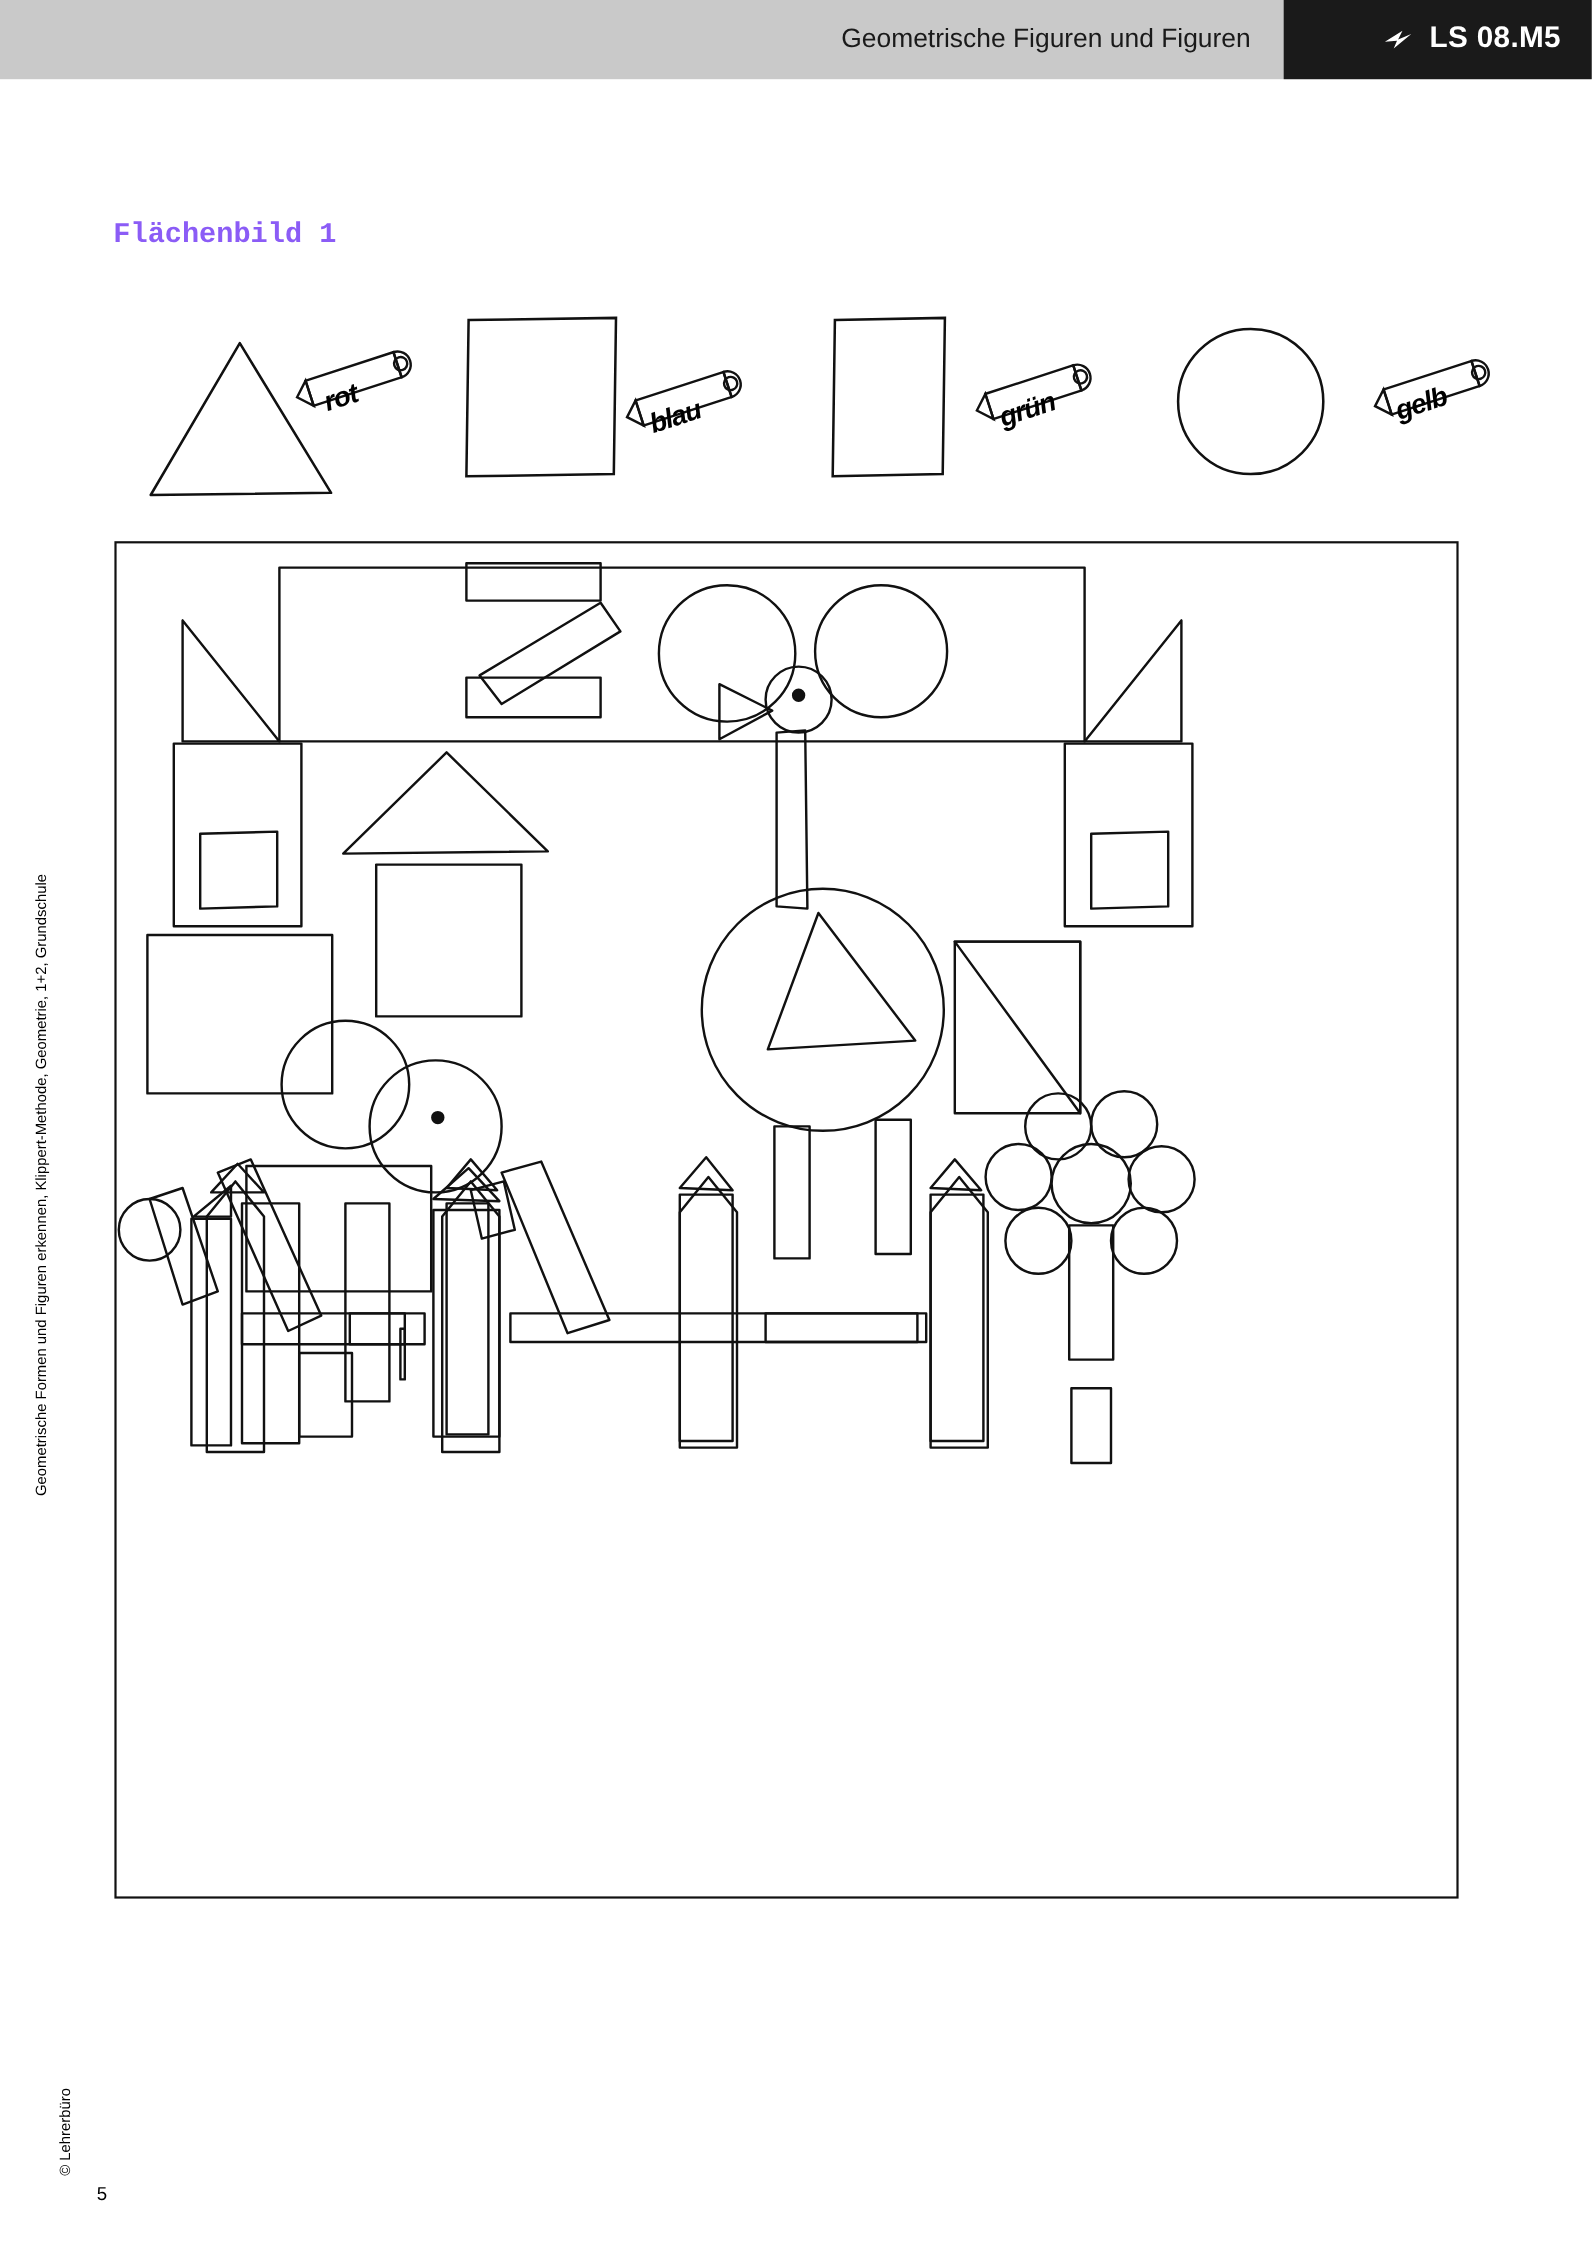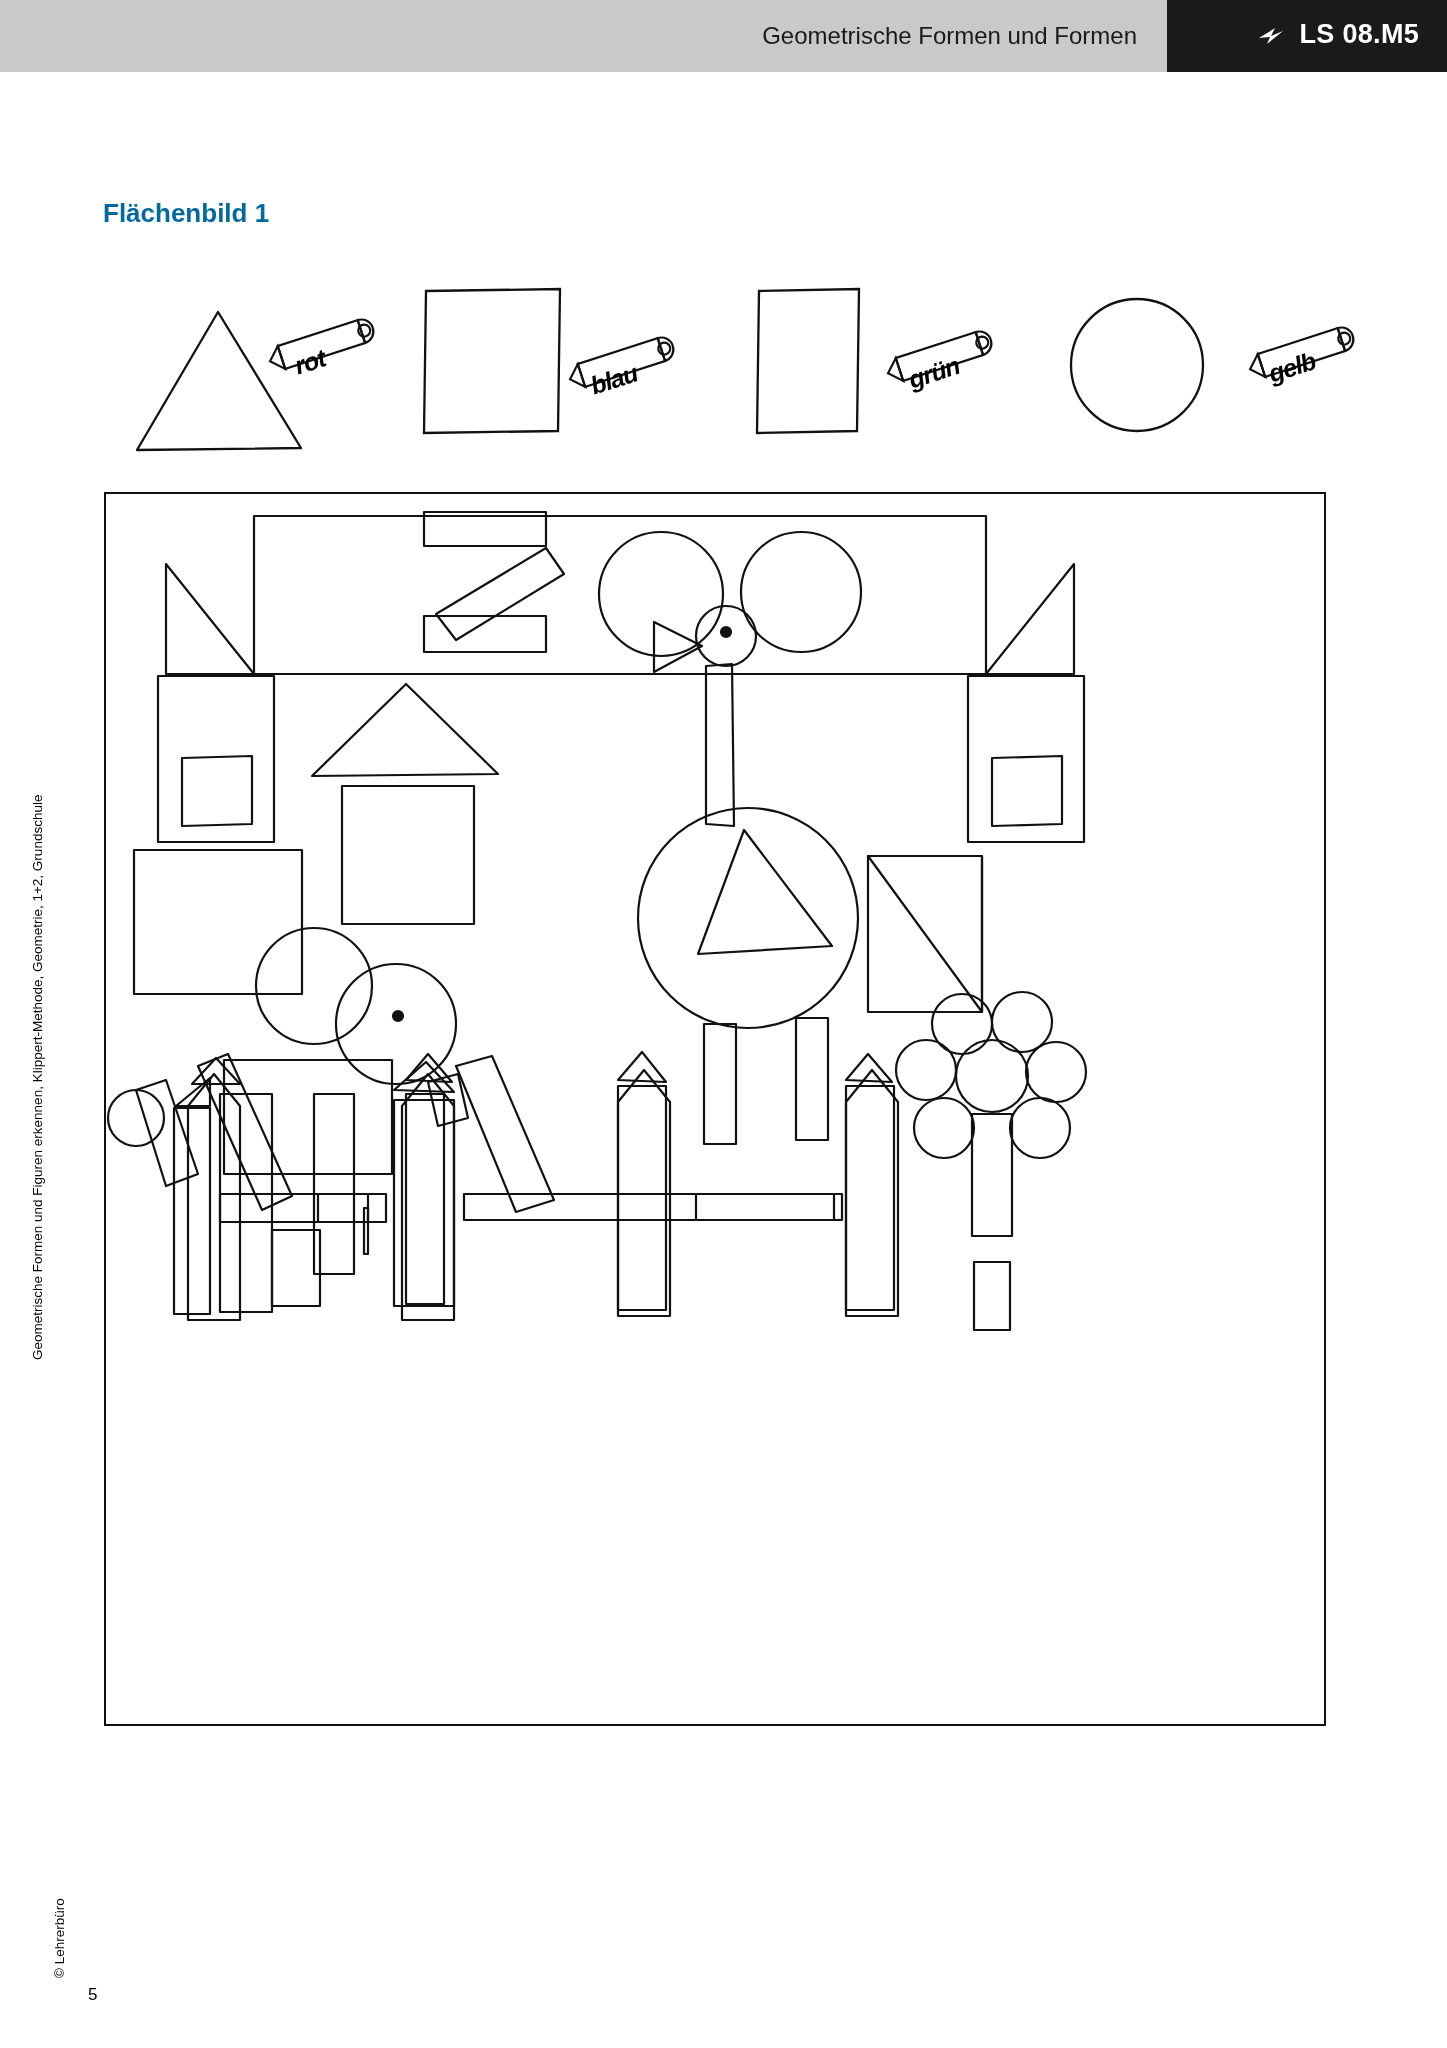--- a/index.html
+++ b/index.html
@@ -143,7 +143,7 @@
 
 <div id="header-bar">
   <div id="header-grey"></div>
-  <div id="header-title">Geometrische Formen und Formen</div>
+  <div id="header-title">Geometrische Figuren und Figuren</div>
   <div id="header-black"></div>
   <svg id="header-logo" viewBox="0 0 30 24">
     <path d="M2 14 L18 4 L14 12 L26 7 L10 20 L13 13 Z" fill="#ffffff"></path>

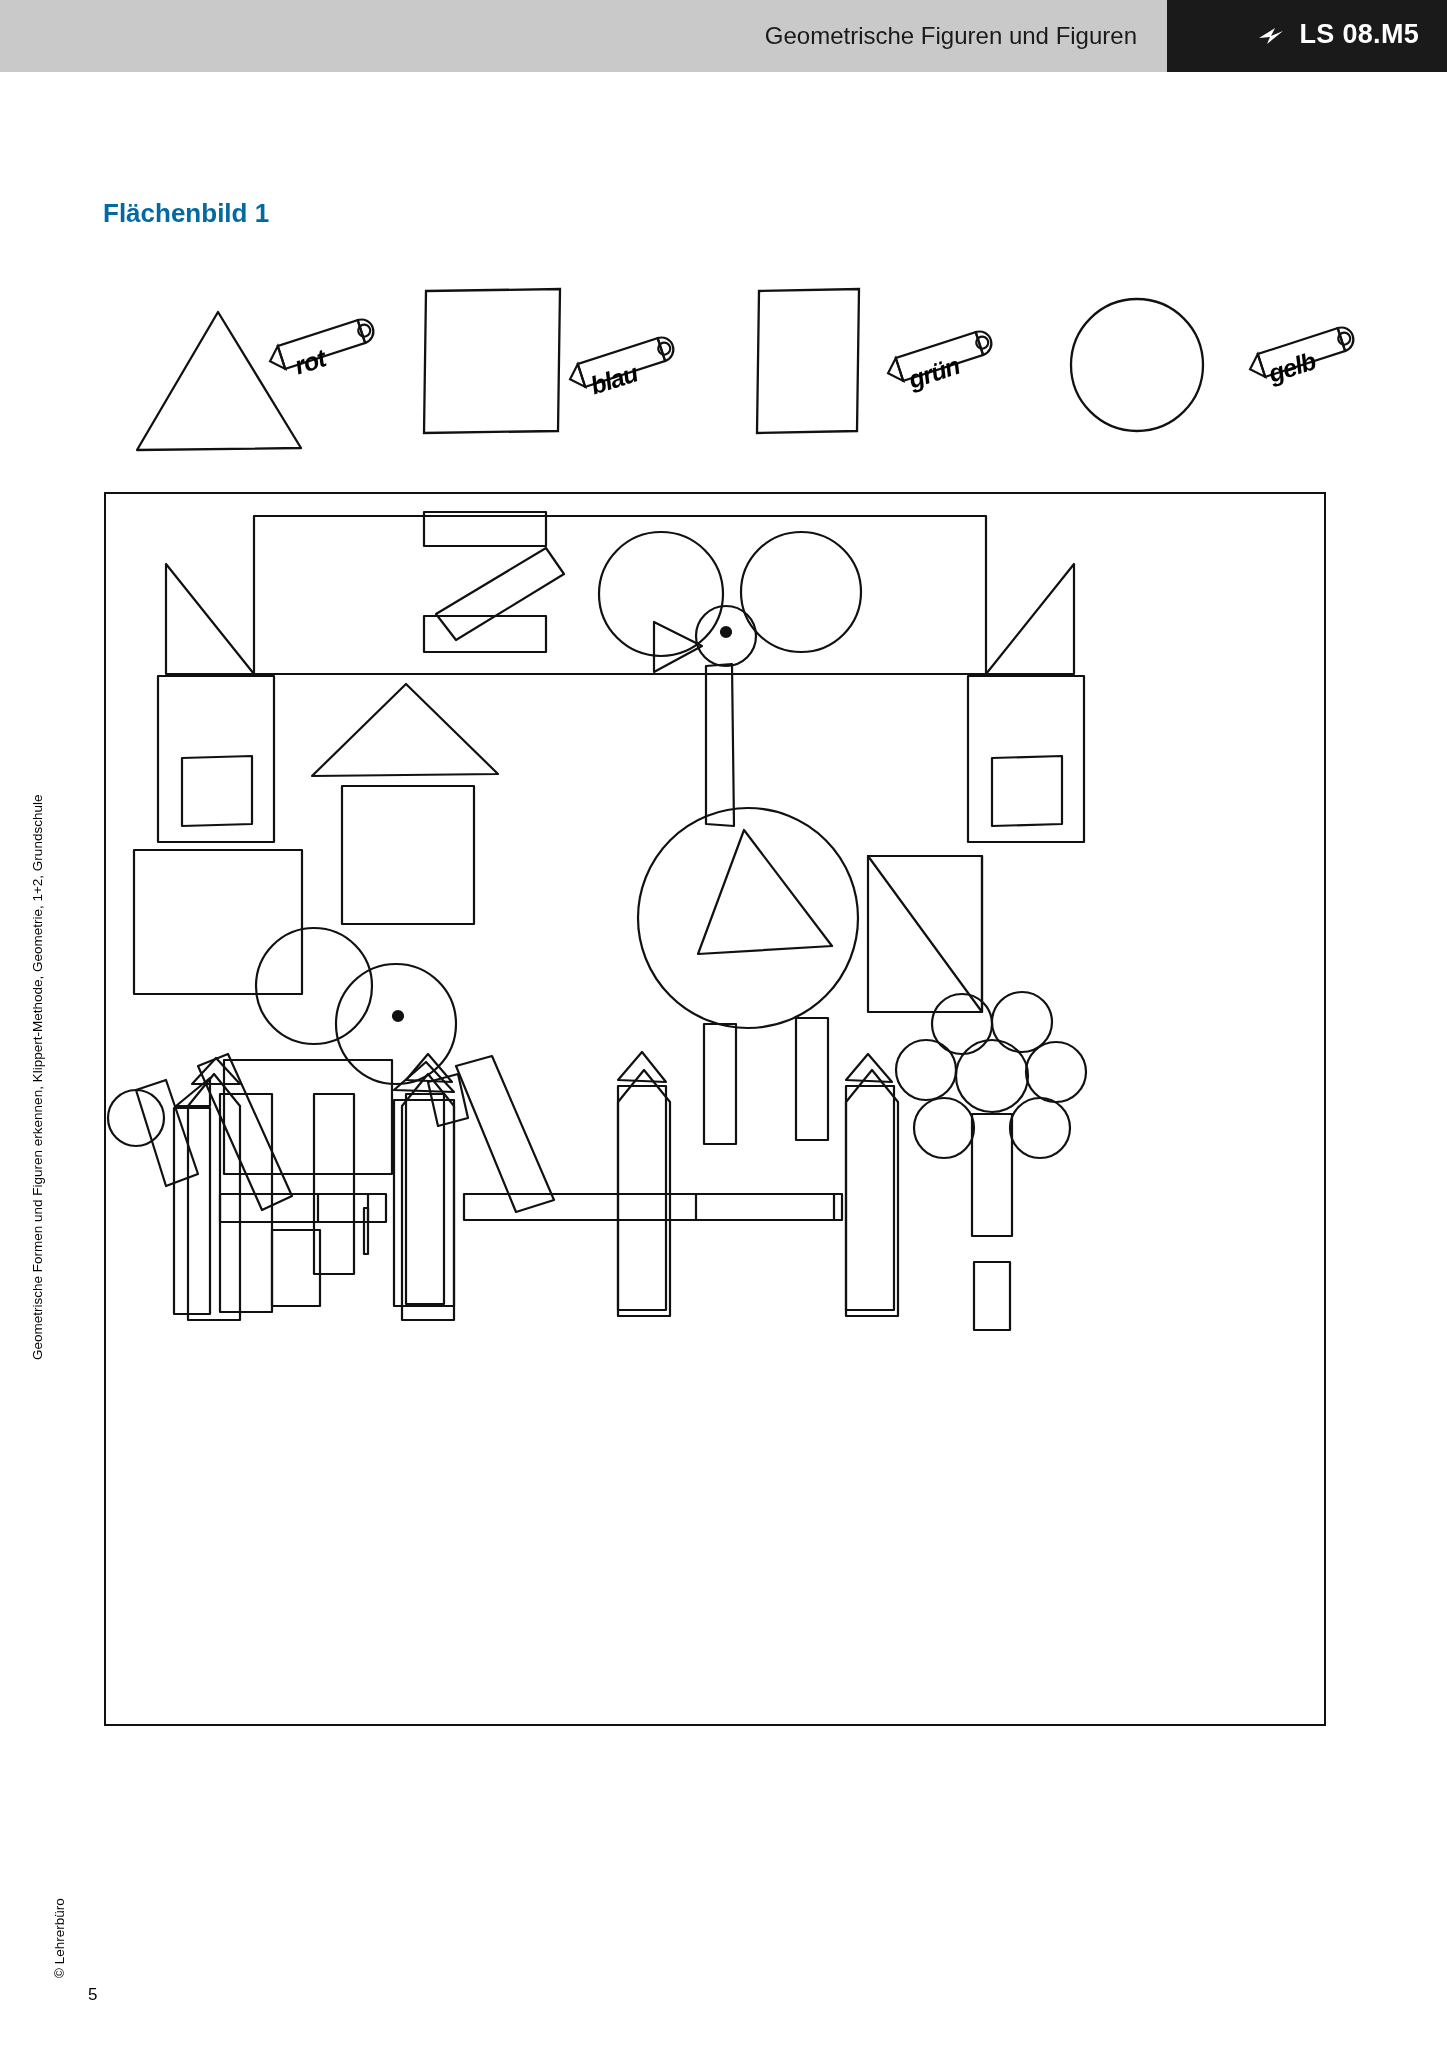--- a/index.html
+++ b/index.html
@@ -71,7 +71,8 @@
     top: 198px;
     font-size: 26px;
     font-weight: bold;
-    color: #0369a1;
+    color: #8b5cf6;
+    font-family: Liberation Mono, monospace;
   }
 
   

